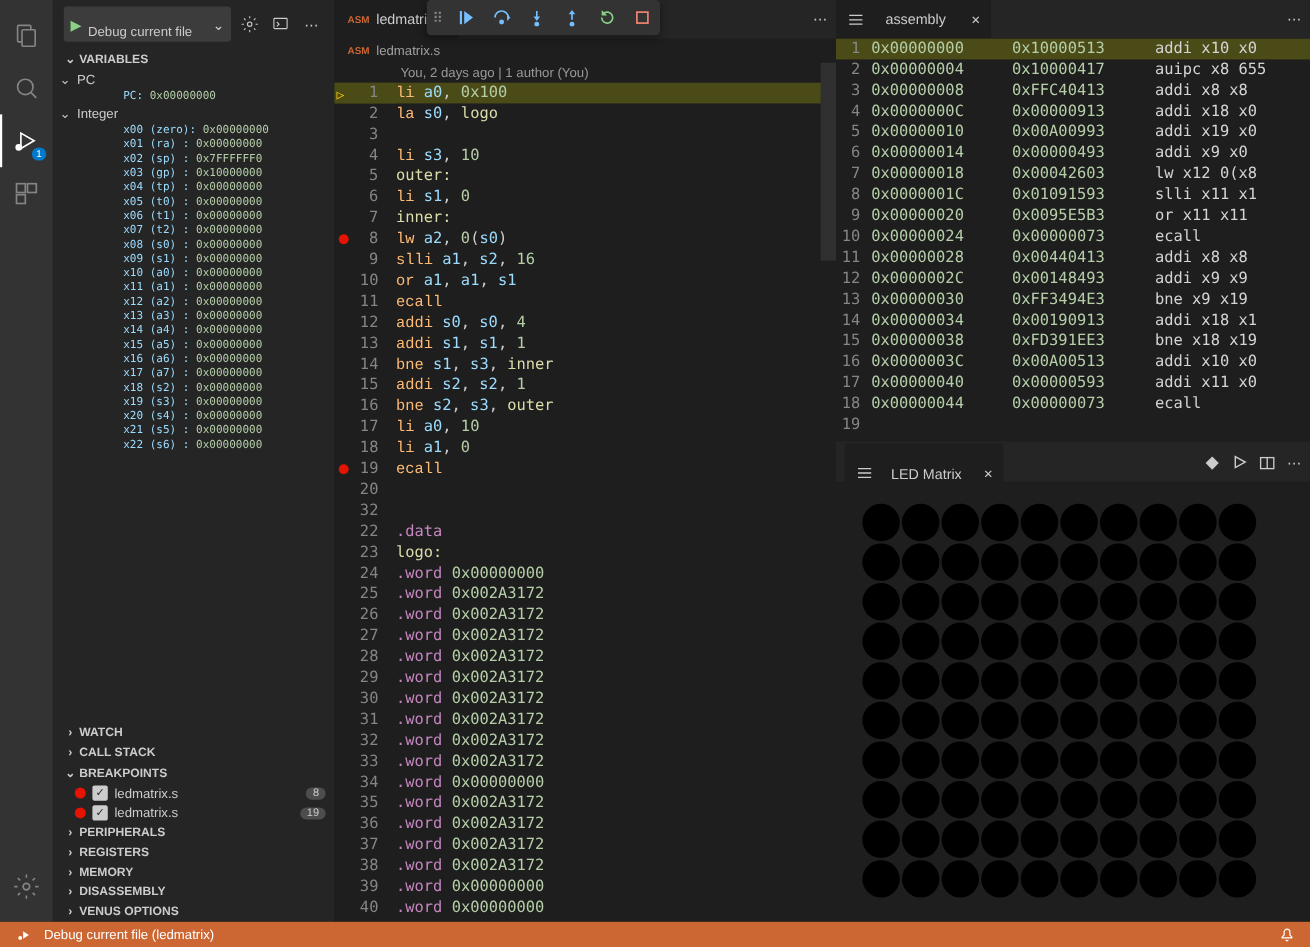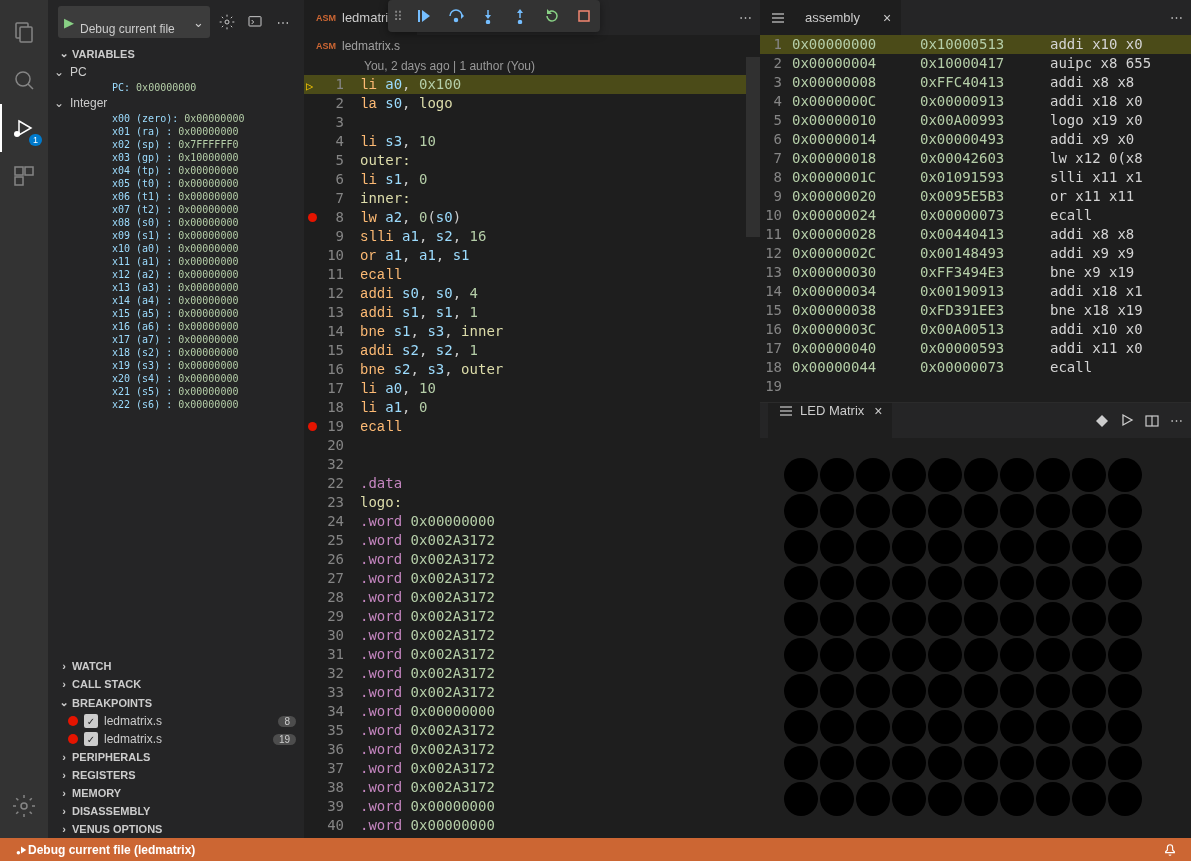--- a/index.html
+++ b/index.html
@@ -517,7 +517,7 @@
           <div class="asm-gutter">5</div>
           <div class="asm-addr">0x00000010</div>
           <div class="asm-hex">0x00A00993</div>
-          <div class="asm-inst">logo x19 x0</div>
+          <div class="asm-inst">addi x19 x0</div>
         </div>
         <div class="asm-line">
           <div class="asm-gutter">6</div>

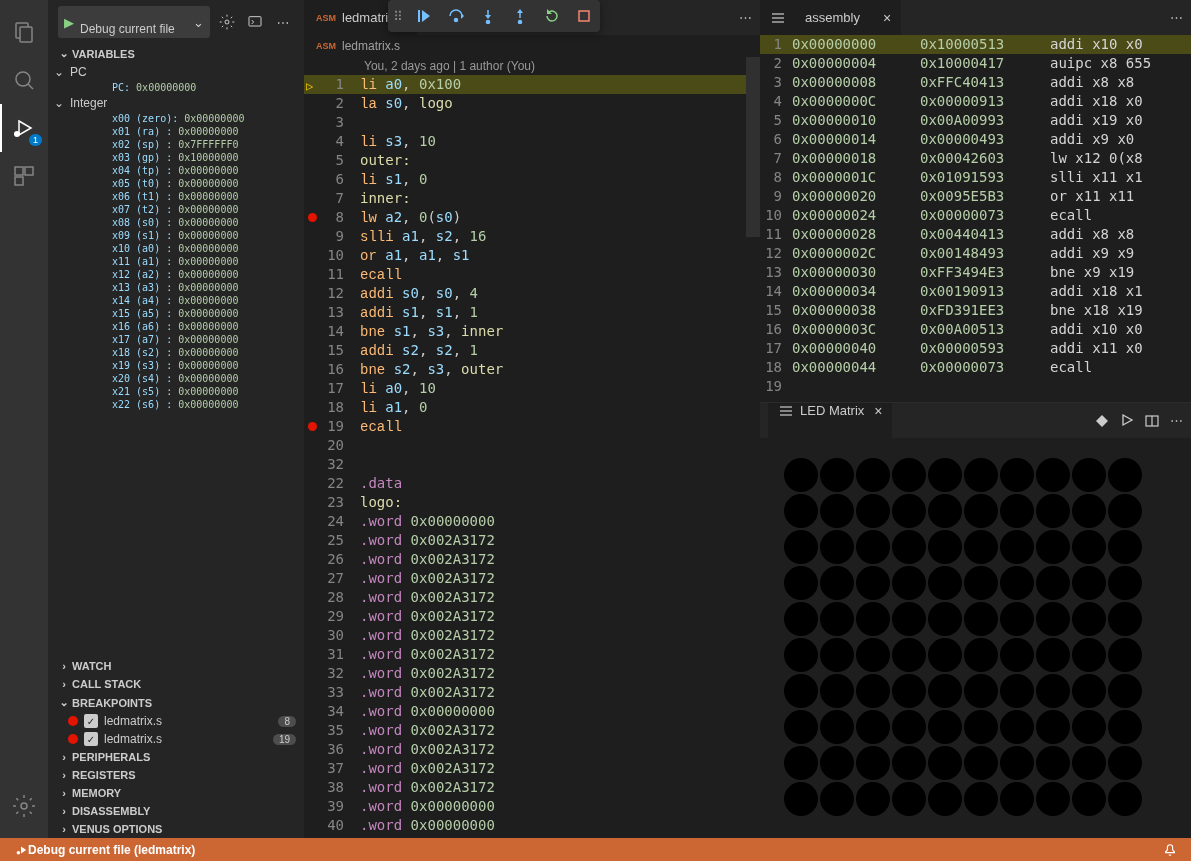--- a/index.html
+++ b/index.html
@@ -88,7 +88,7 @@
 
 .led-section { flex: 1; display: flex; flex-direction: column; }
 .led-titlebar { height: 35px; background: #252526; display: flex; align-items: center; padding: 0 8px; }
-.led-title { display: flex; align-items: flex-start; gap: 6px; }
+.led-title { display: flex; align-items: flex-end; gap: 16px; }
 .led-actions { margin-left: auto; display: flex; gap: 10px; color: #cccccc; }
 .led-grid { flex: 1; background: #1e1e1e; padding: 20px 24px; display: grid; grid-template-columns: repeat(10, 36px); grid-template-rows: repeat(10, 36px); gap: 0; align-content: start; }
 .led-cell { width: 34px; height: 34px; background: #000000; border-radius: 50%; }

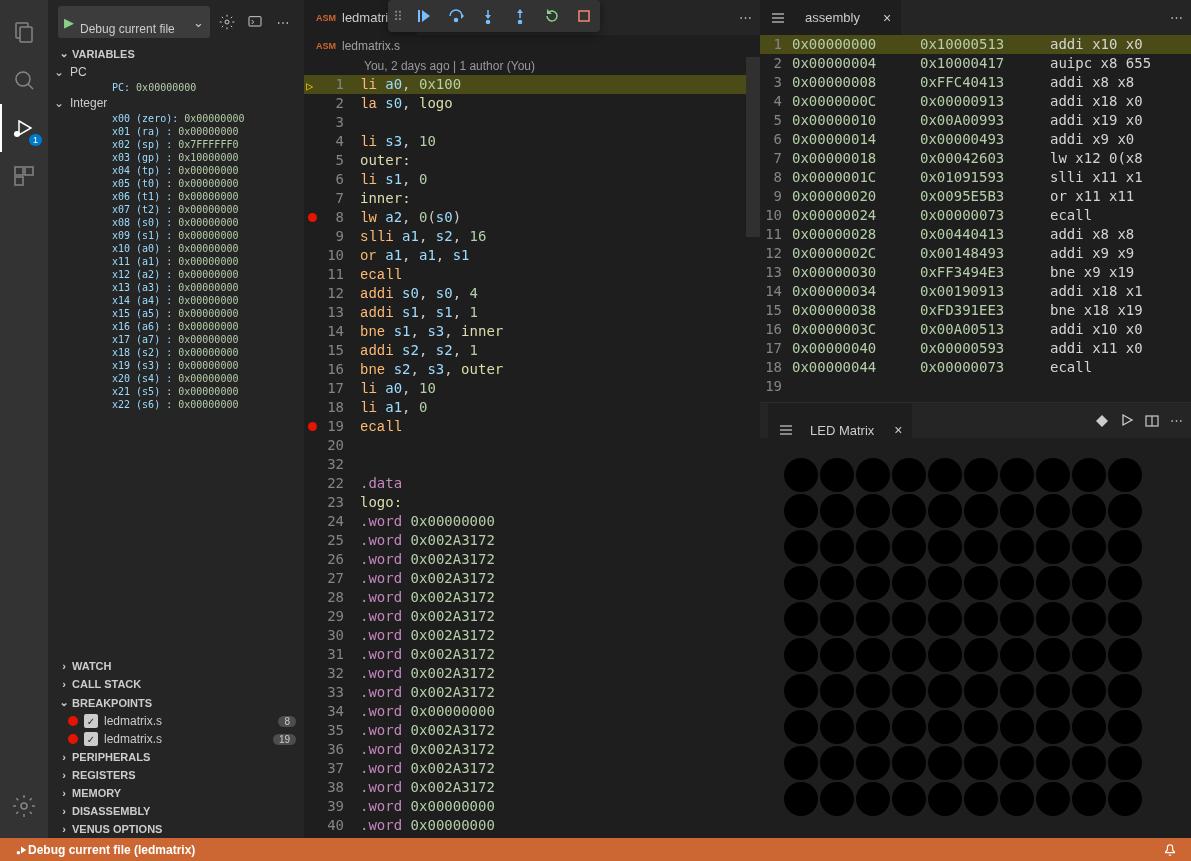--- a/index.html
+++ b/index.html
@@ -95,7 +95,7 @@
 
 
 .status-bar { position: absolute; left: 0; bottom: 0; width: 1191px; height: 23px; background: #cc6633; display: flex; align-items: center; padding: 0 8px; color: #ffffff; font-size: 12px; }
-.status-item { display: flex; align-items: flex-end; gap: 0; padding: 0 6px; font-weight: bold; }
+.status-item { display: flex; align-items: flex-end; gap: 12px; padding: 0 6px; }
 .status-right { margin-left: auto; }
 
 svg { display: block; }

